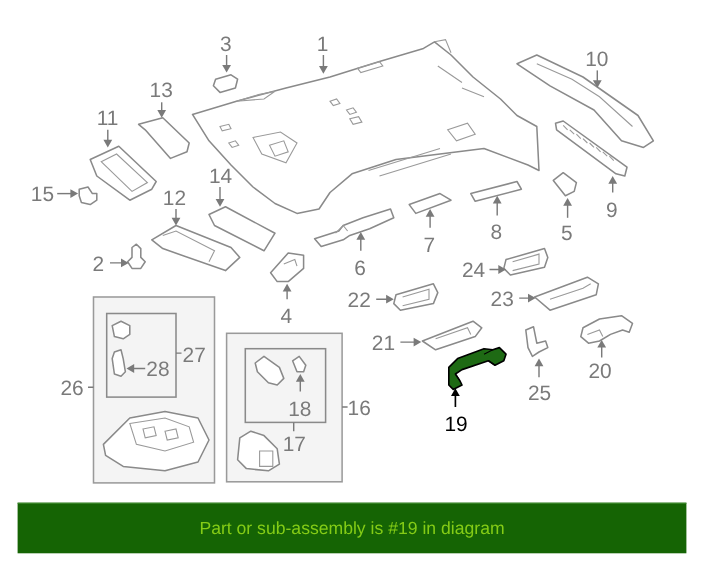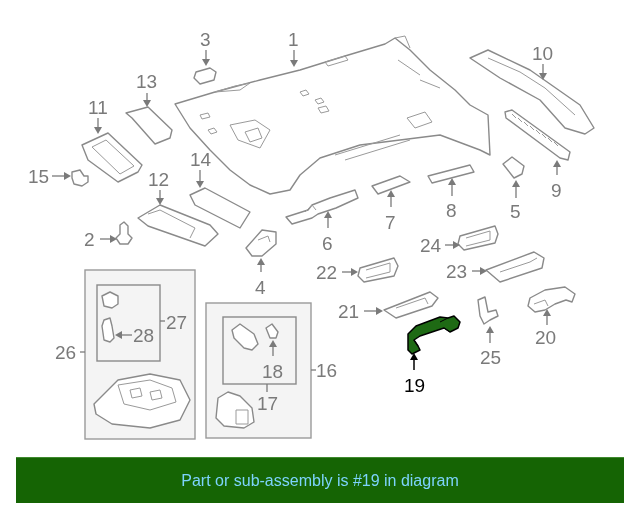--- a/index.html
+++ b/index.html
@@ -19,7 +19,7 @@
   #banner {
     position: absolute; left: 16px; top: 457px; width: 608px; height: 45px;
     background: #156404; border-top: 1px solid #3f8a2e;
-    color: #7dd3fc; text-align: center; font-size: 16px; line-height: 18px;
+    color: #84cc16; text-align: center; font-size: 16px; line-height: 18px;
     display: flex; flex-direction: column; justify-content: center;
   }
 </style>

